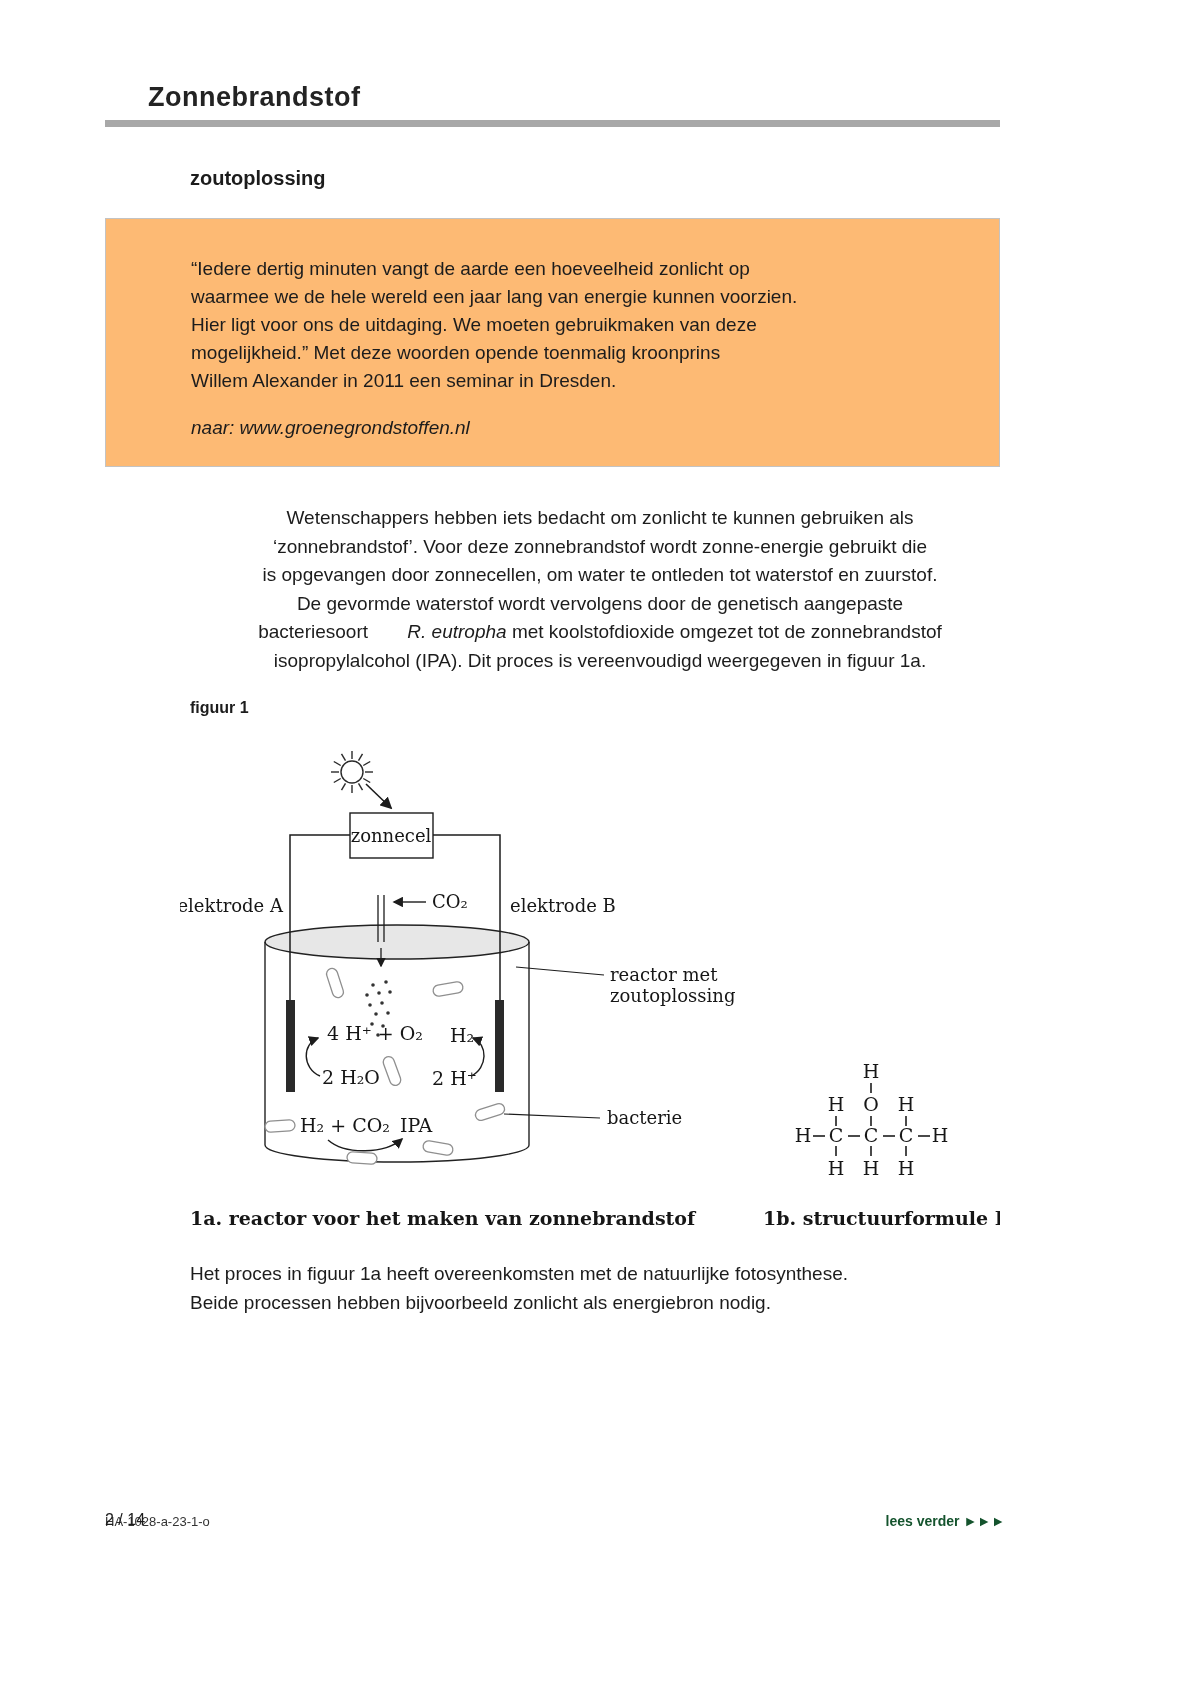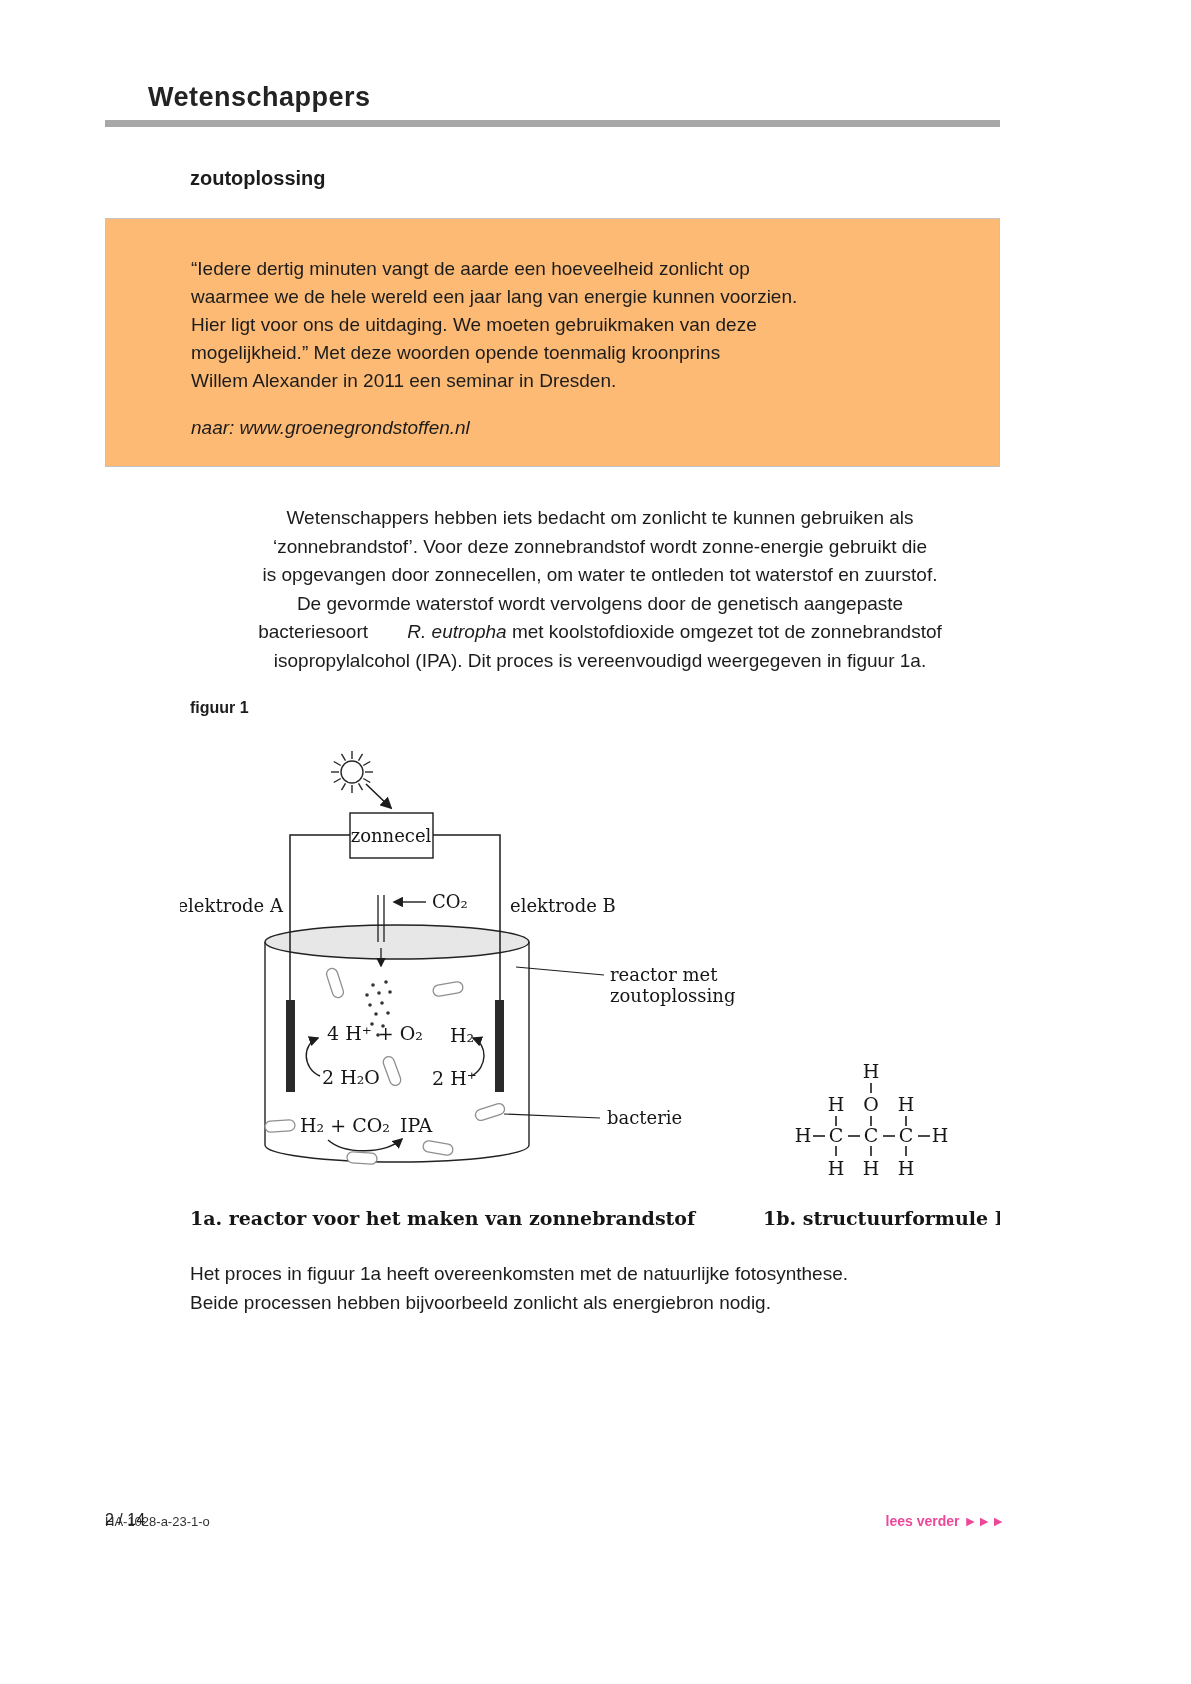--- a/index.html
+++ b/index.html
@@ -32,7 +32,7 @@
 </head>
 <body>
 
-<div class="abs page-title">Wetenschappers</div>
+<div class="abs page-title">Zonnebrandstof</div>
 <div class="abs title-rule"></div>
 
 <div class="abs section-heading">zoutoplossing</div>

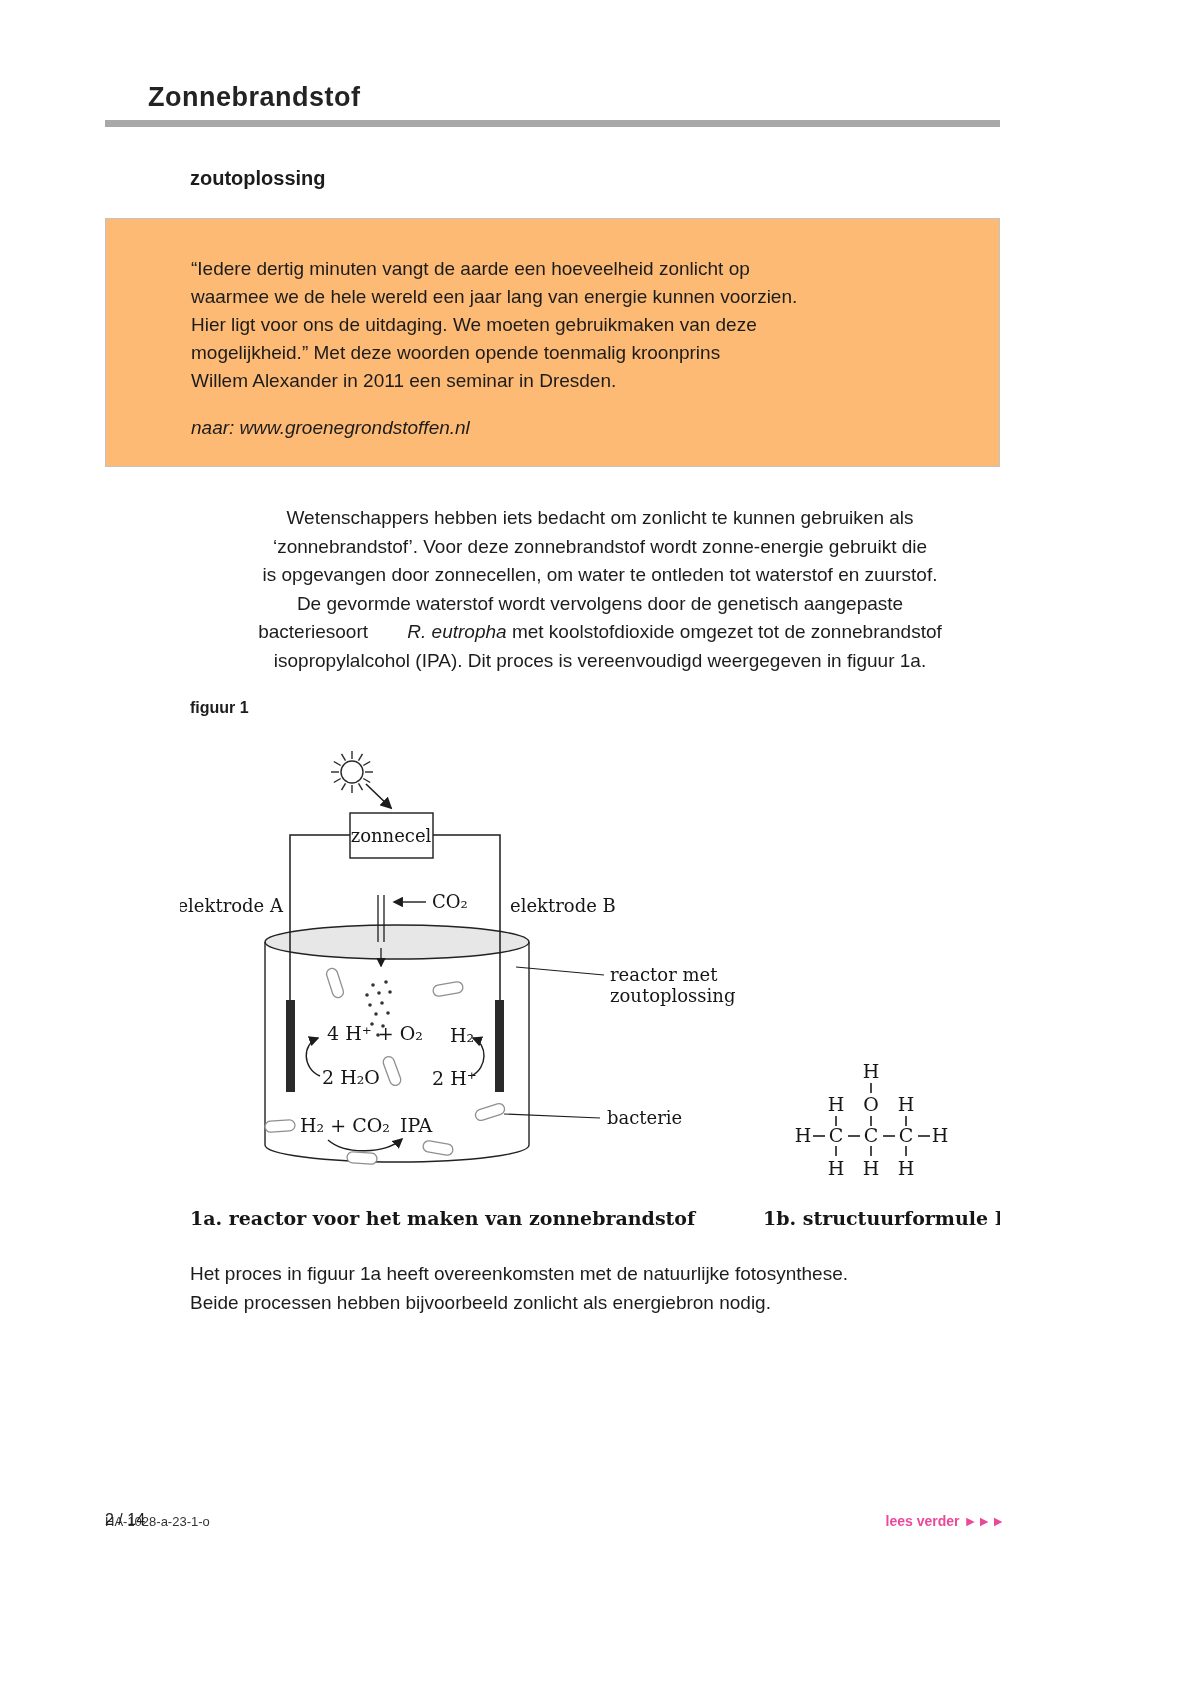--- a/index.html
+++ b/index.html
@@ -22,7 +22,7 @@
   .closing-par{left:190px;top:1259px;width:820px;font-size:19px;line-height:29px;white-space:pre-line;}
   .footer-code{left:105px;top:1514px;font-size:13px;color:#333;}
   .footer-page{left:105px;top:1511px;width:900px;font-size:16px;}
-  .footer-continue{left:105px;top:1513px;width:900px;text-align:right;font-size:14px;font-weight:bold;color:#ec4899;}
+  .footer-continue{left:105px;top:1513px;width:900px;text-align:right;font-size:14px;font-weight:bold;color:#14532d;}
   svg text{font-family:"DejaVu Serif","Liberation Serif",serif;fill:#161616;}
   svg .lbl{font-size:18px;}
   svg .rxn{font-size:19px;}

